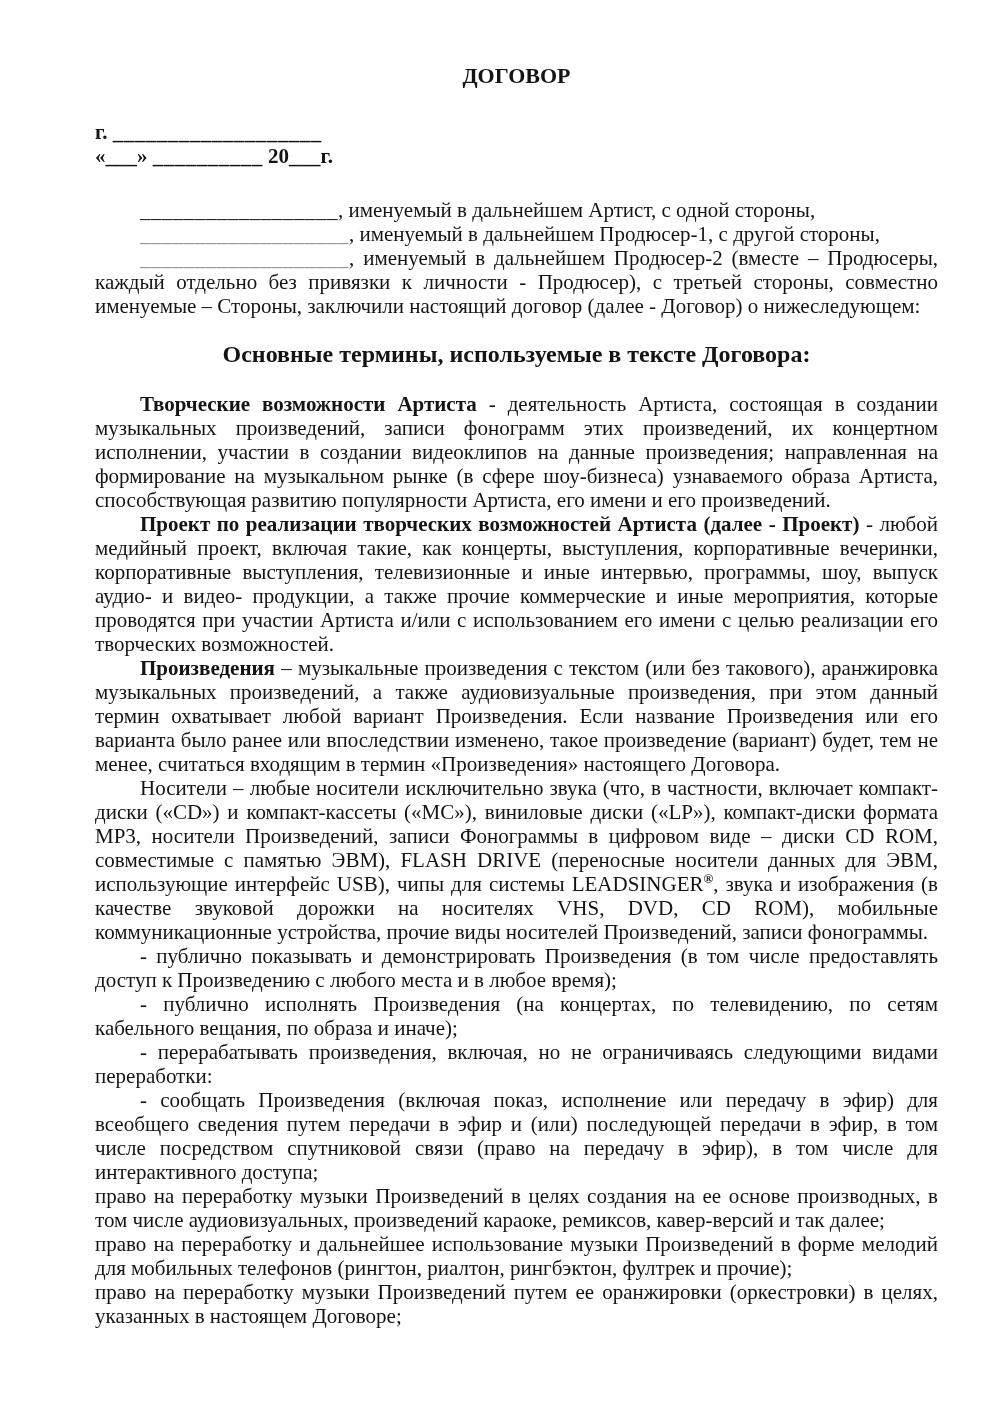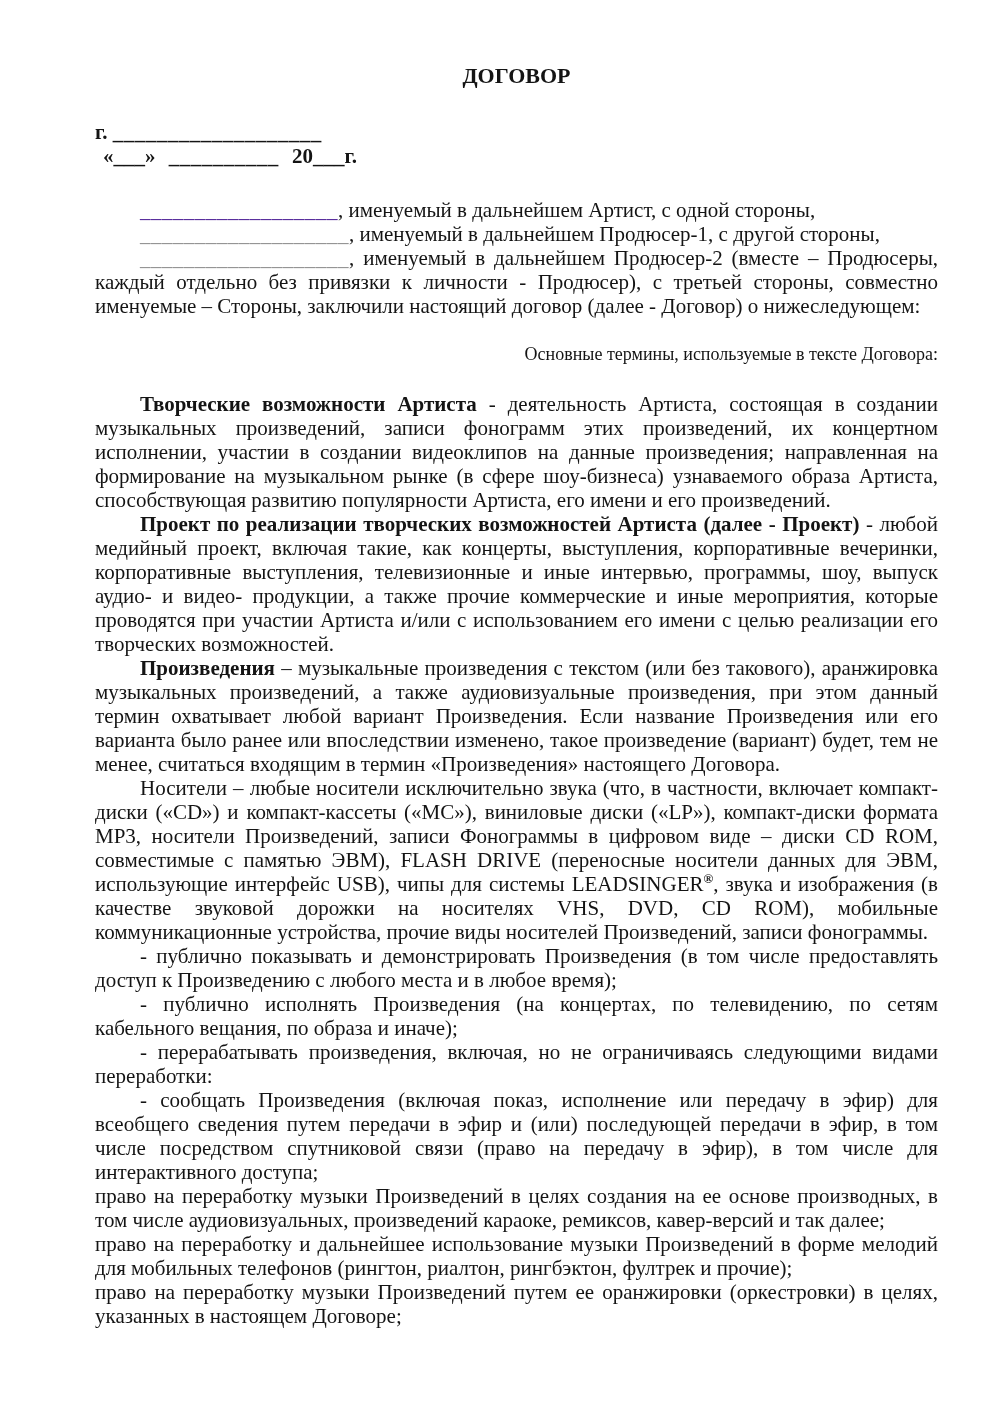--- a/index.html
+++ b/index.html
@@ -28,7 +28,7 @@
     margin:0 0 30px 0;
     flex-direction:column;
   }
-  .date-cell span { margin-left:8px;text-align:right; }
+  .date-cell span { margin-left:0;text-align:right; }
   p {
     margin:0;
     font-size:21px;

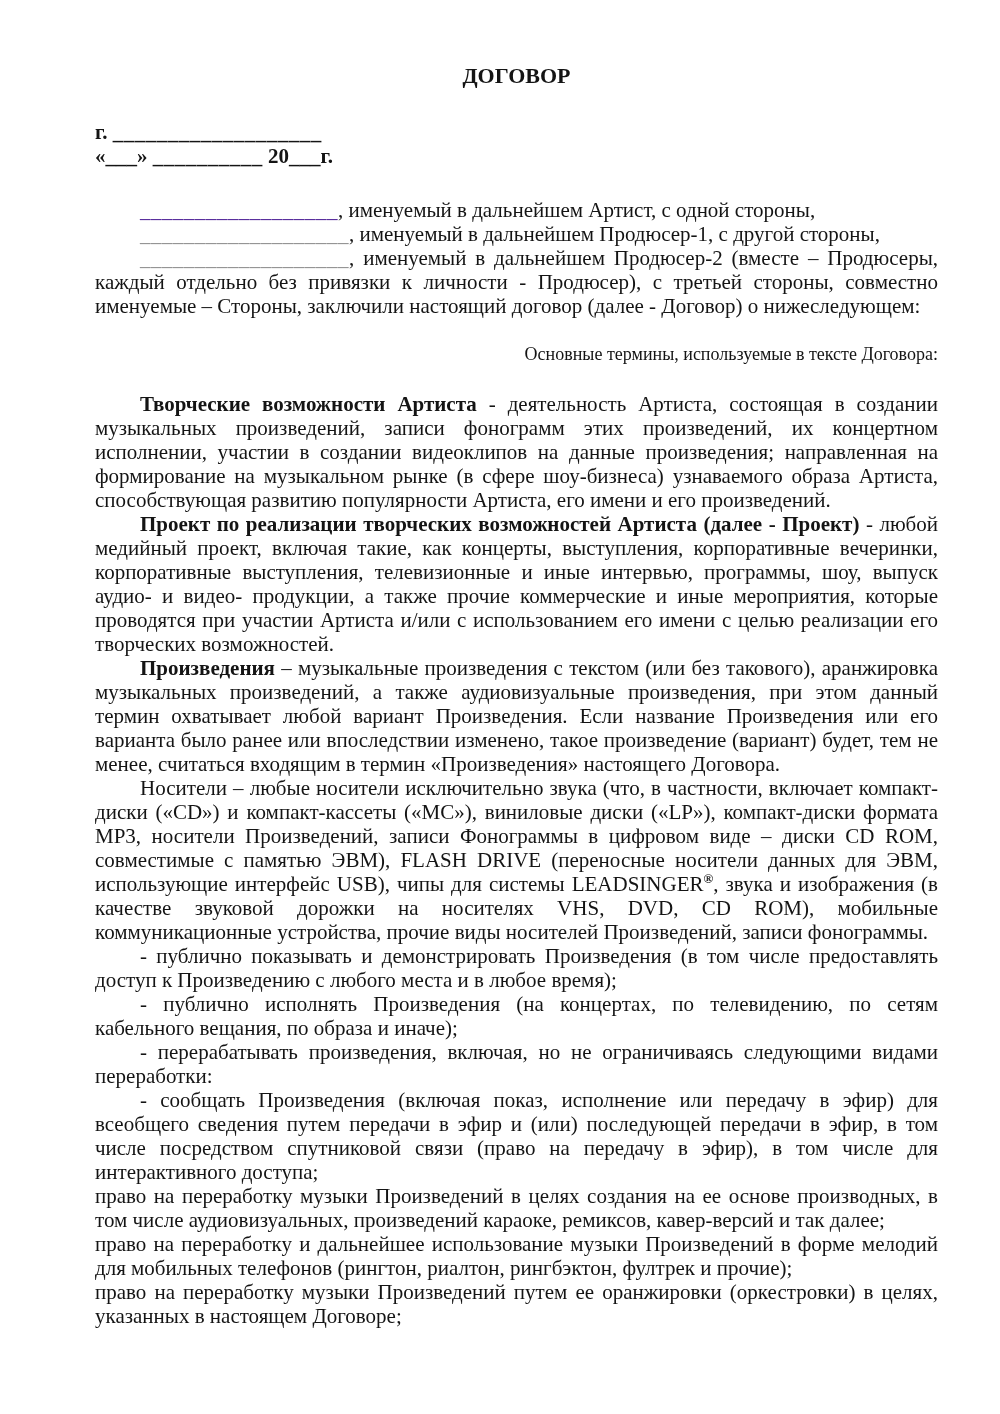--- a/index.html
+++ b/index.html
@@ -43,7 +43,7 @@
     line-height:24px;
   }
   b.term-name { font-weight:bold; }
-  .blank-dark { color:#4c1d95; letter-spacing:0.5px;margin-top:32px; }
+  .blank-dark { color:#0f172a; letter-spacing:0.5px;margin-top:32px; }
   .blank-gray { color:#8f8f8f; letter-spacing:0.5px; }
   .blank-bold { color:#141414; letter-spacing:0.5px; }
   .sub { }

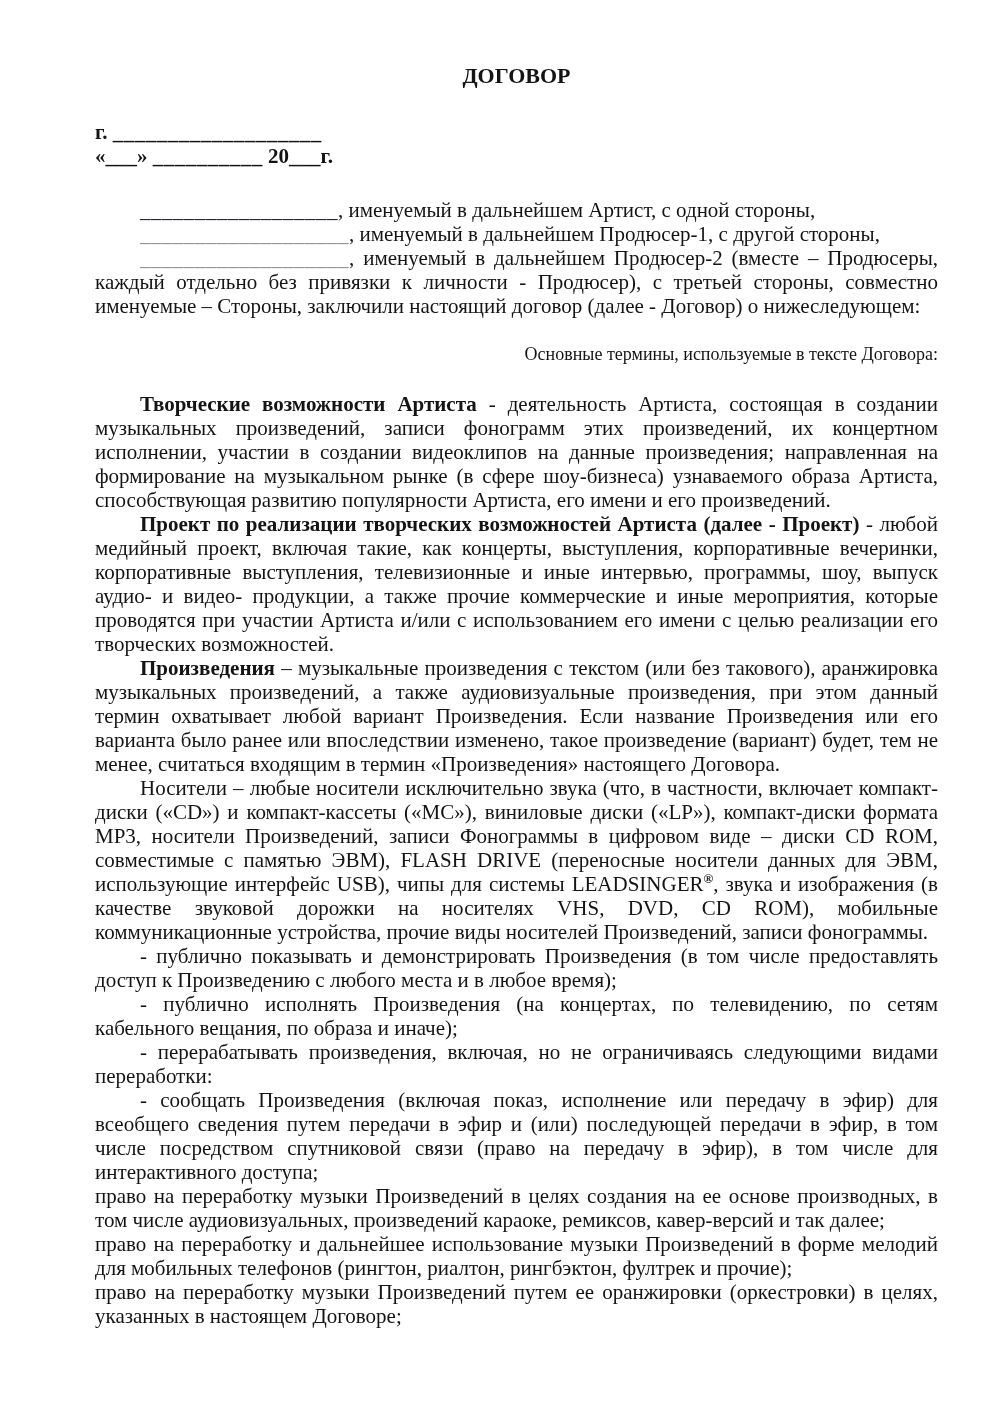--- a/index.html
+++ b/index.html
@@ -37,8 +37,8 @@
   }
   .indent { text-indent:45px; }
   .heading {
-    font-size:18px; font-weight:normal;
-    text-align:right;
+    font-size:24px; font-weight:bold;
+    text-align:center;
     margin:24px 0 26px 0;
     line-height:24px;
   }

